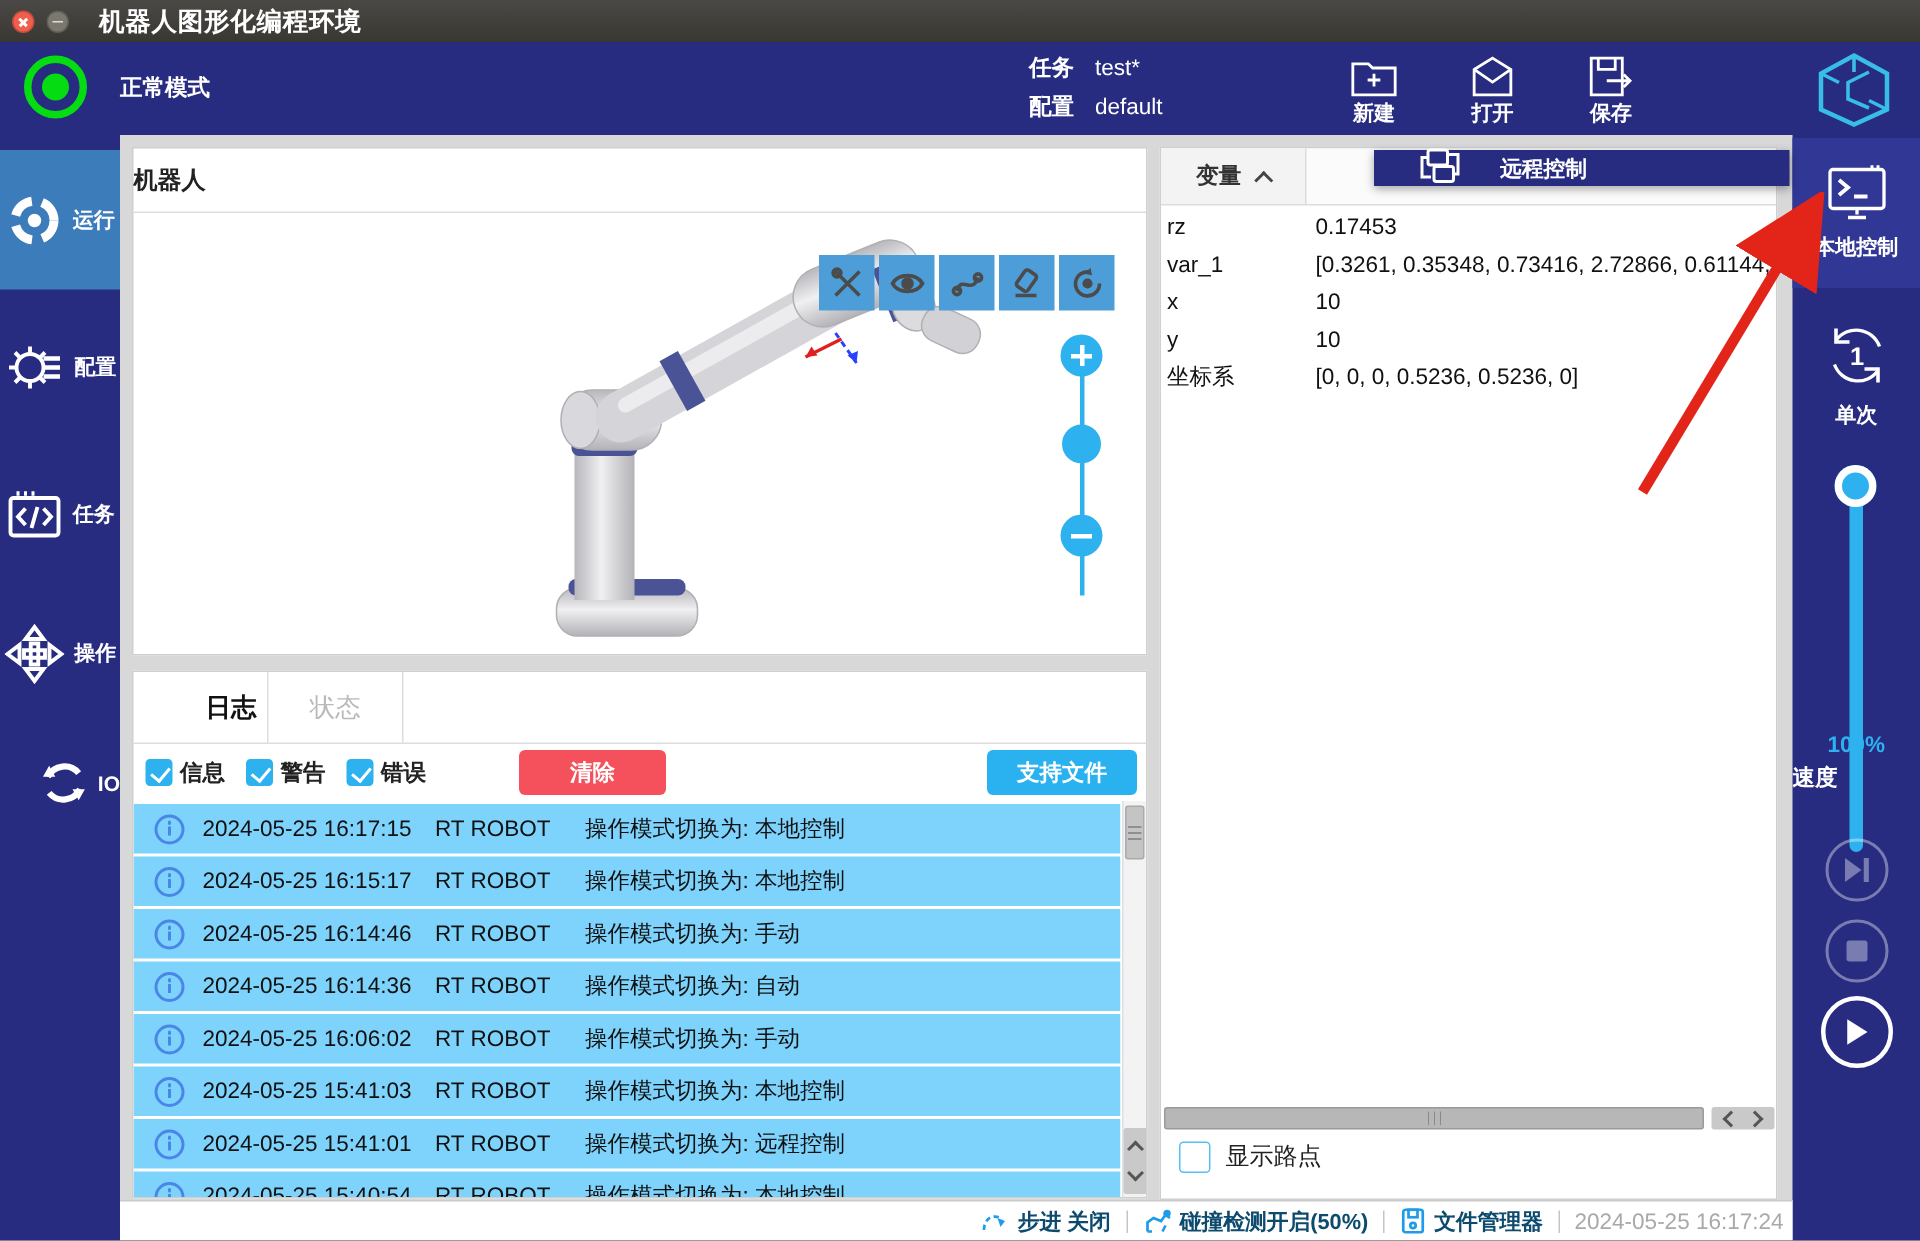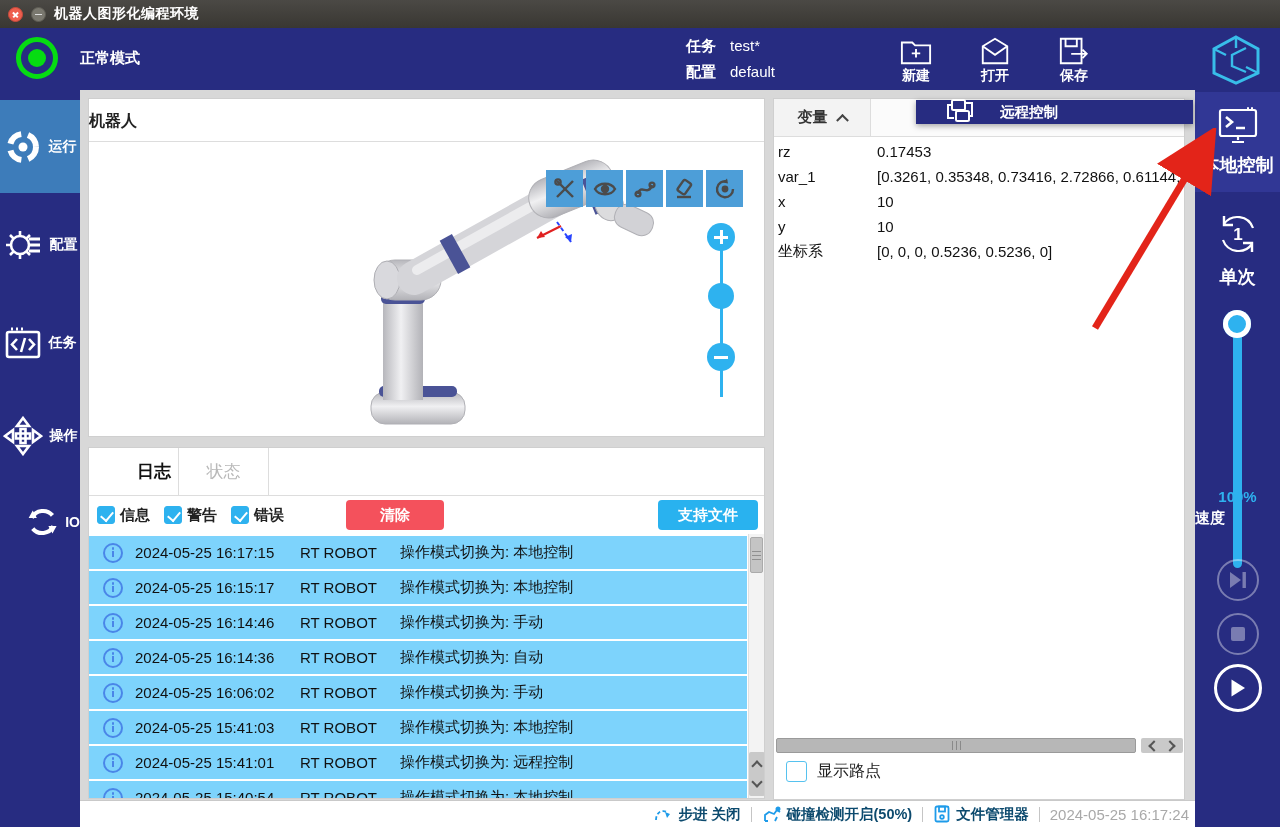--- a/index.html
+++ b/index.html
@@ -19,7 +19,7 @@
   .winbtn.close::before,.winbtn.close::after{content:"";position:absolute;left:3px;top:6px;width:7px;height:1.6px;background:#fff;}
   .winbtn.close::before{transform:rotate(45deg);} .winbtn.close::after{transform:rotate(-45deg);}
   .winbtn.min::before{content:"";position:absolute;left:3px;top:6px;width:7px;height:1.6px;background:#ddd;}
-  .win-title{color:#fff;font-weight:bold;font-size:14px;letter-spacing:.5px;}
+  .win-title{color:#fff;font-weight:bold;font-size:17px;margin-left:12px;letter-spacing:.5px;}
   
   .header{position:absolute;left:0;top:28px;width:1280px;height:62px;background:#272c81;color:#fff;}
   .mode-ind{position:absolute;left:16px;top:9px;width:42px;height:42px;border-radius:50%;border:5px solid #06dc12;display:flex;align-items:center;justify-content:center;}

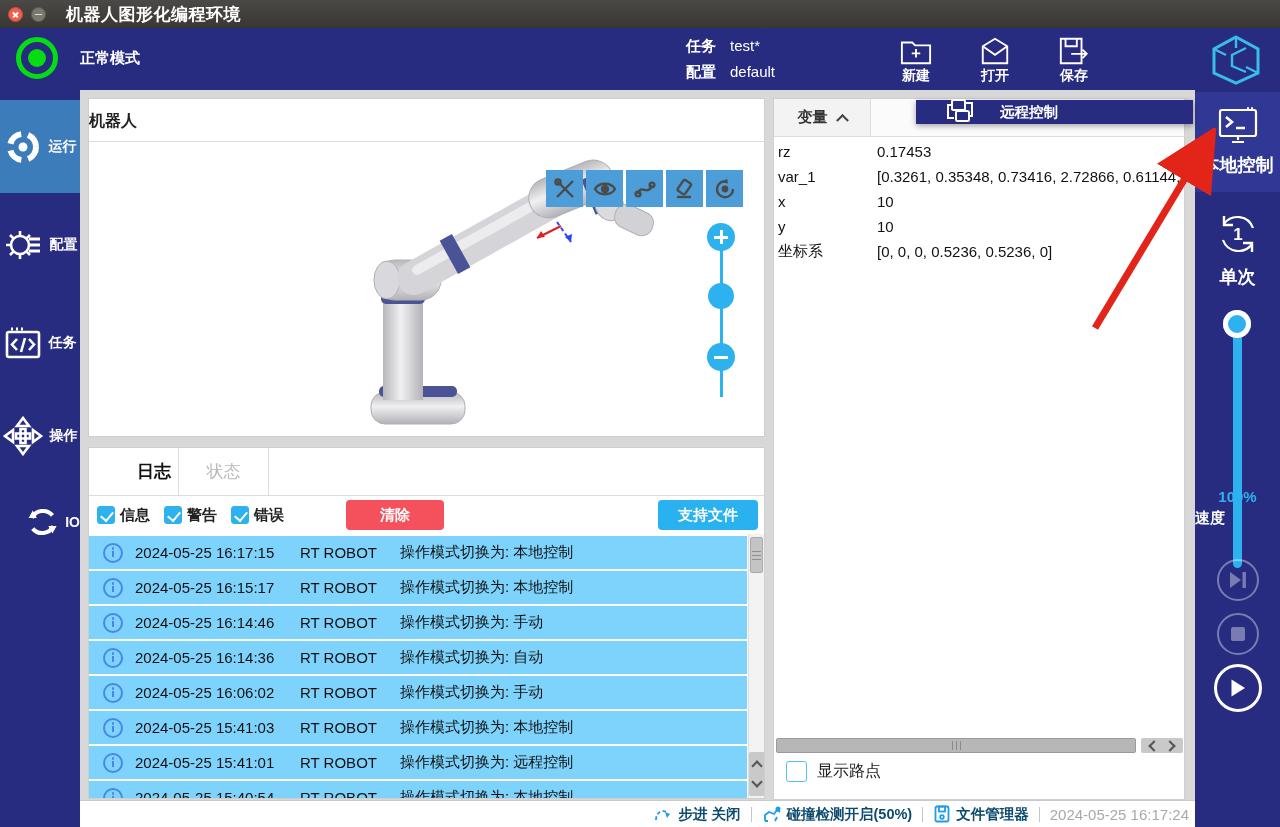--- a/index.html
+++ b/index.html
@@ -104,7 +104,7 @@
   
   .rsb{position:absolute;left:1195px;top:90px;width:85px;height:737px;background:#272c81;color:#fff;}
   .rblock{position:absolute;left:0;width:85px;display:flex;flex-direction:column;align-items:center;justify-content:center;gap:8px;cursor:pointer;}
-  .rblock .cap{font-size:18px;font-weight:bold;text-align:right;}
+  .rblock .cap{font-size:14px;font-weight:bold;text-align:right;}
   .rblock svg{stroke:#fff;fill:none;stroke-width:2.2;}
   .rblock.hl{background:#313795;}
   .speed-track{position:absolute;left:38px;top:228px;width:9px;height:250px;background:#2eb2ef;border-radius:5px;cursor:pointer;}

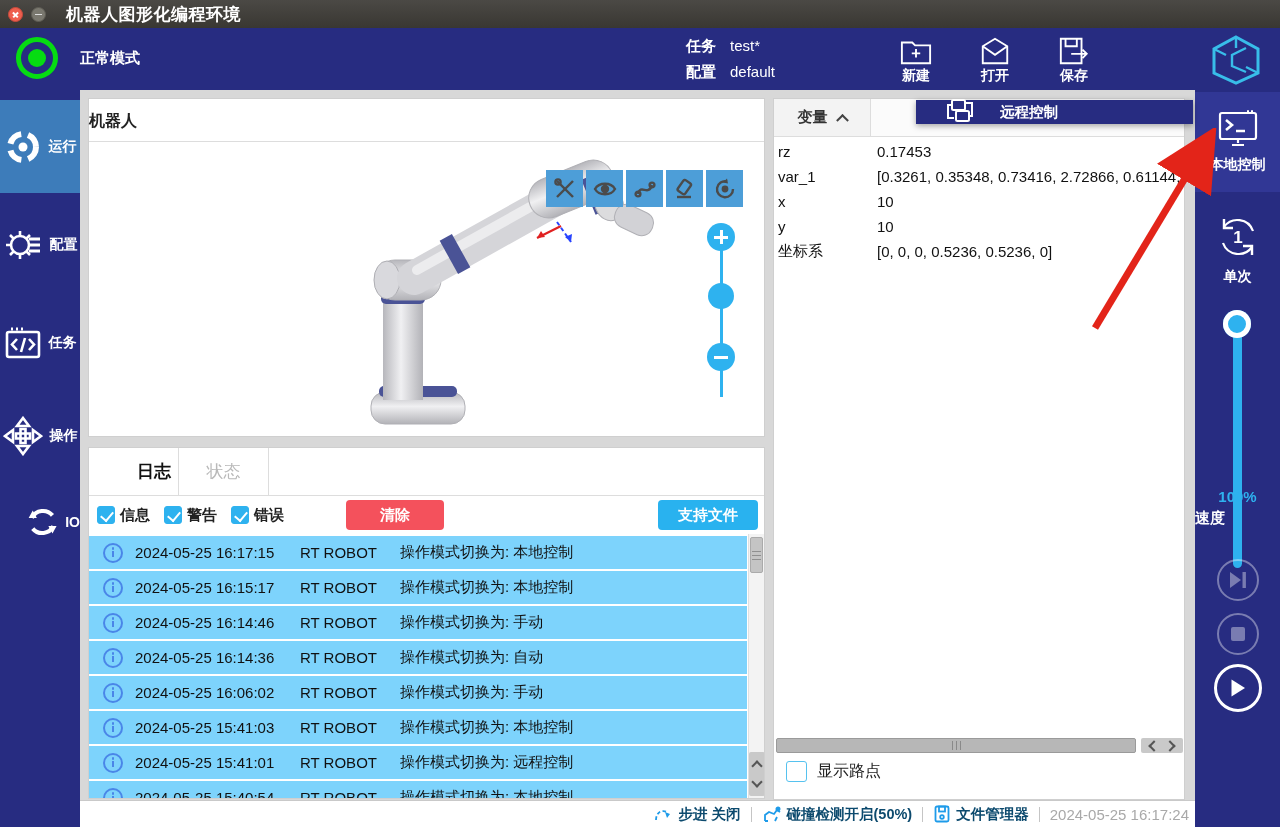--- a/index.html
+++ b/index.html
@@ -71,7 +71,7 @@
   .iinfo::before{content:"";position:absolute;left:6.6px;top:2.5px;width:2.6px;height:2.6px;background:#4a86e8;border-radius:50%;}
   .iinfo::after{content:"";position:absolute;left:6.6px;top:6.5px;width:2.6px;height:6px;background:#4a86e8;}
   .ltime{width:146px;flex:none;}
-  .lsrc{width:86px;flex:none;margin-left:19px;}
+  .lsrc{width:86px;flex:none;margin-left:9px;}
   .lmsg{margin-left:14px;white-space:nowrap;}
   .vscroll{position:absolute;right:0;top:0;bottom:0;width:16px;background:#f3f3f3;border-left:1px solid #e0e0e0;}
   .vthumb{position:absolute;left:1px;top:3px;width:13px;height:36px;background:#c4c4c4;border:1px solid #aaa;border-radius:2px;

